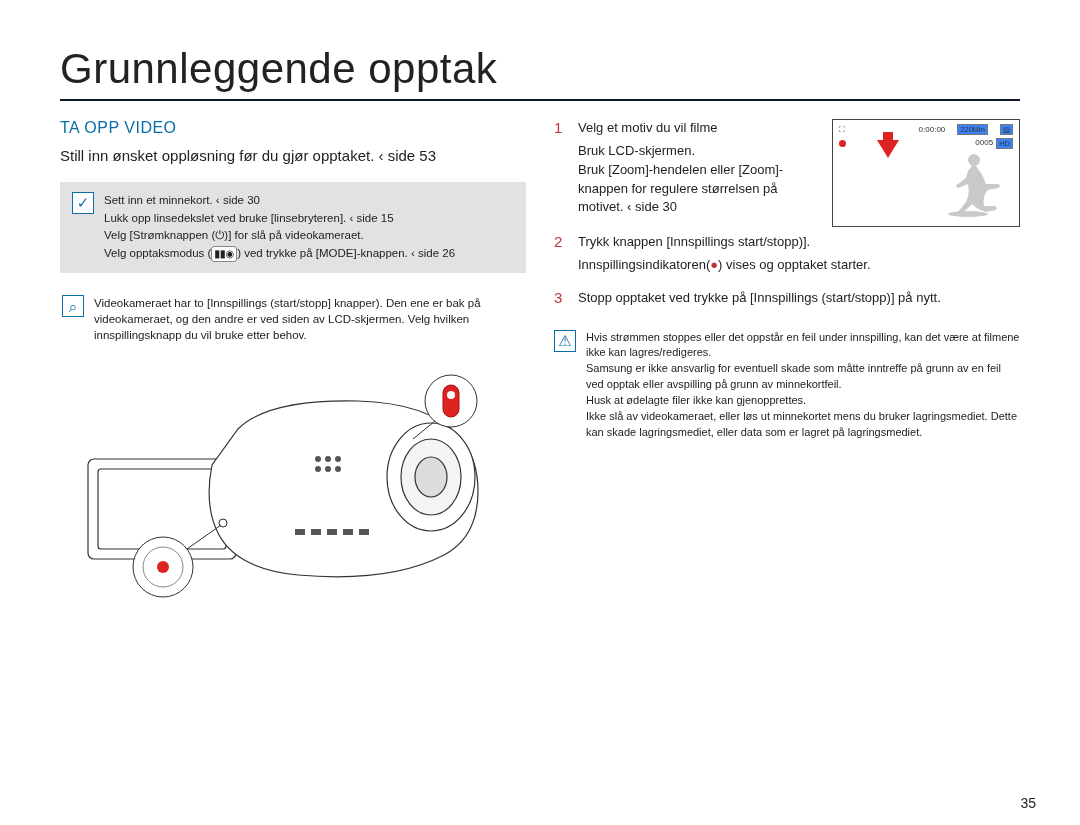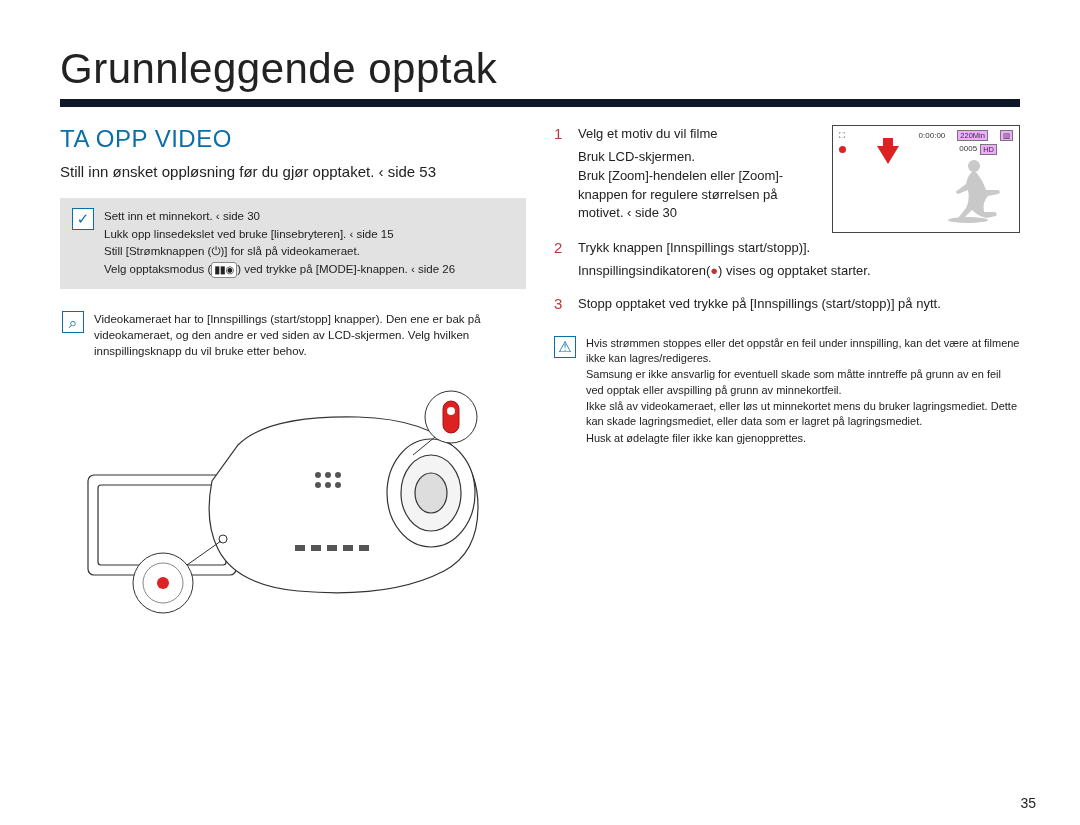--- a/index.html
+++ b/index.html
@@ -17,7 +17,7 @@
   .main-title {
     font-size: 42px;
     font-weight: 400;
-    border-bottom: 8px solid #0f172a;
+    border-bottom: 2px solid #0f172a;
     padding-bottom: 6px;
     margin-bottom: 18px;
     letter-spacing: 0.5px;

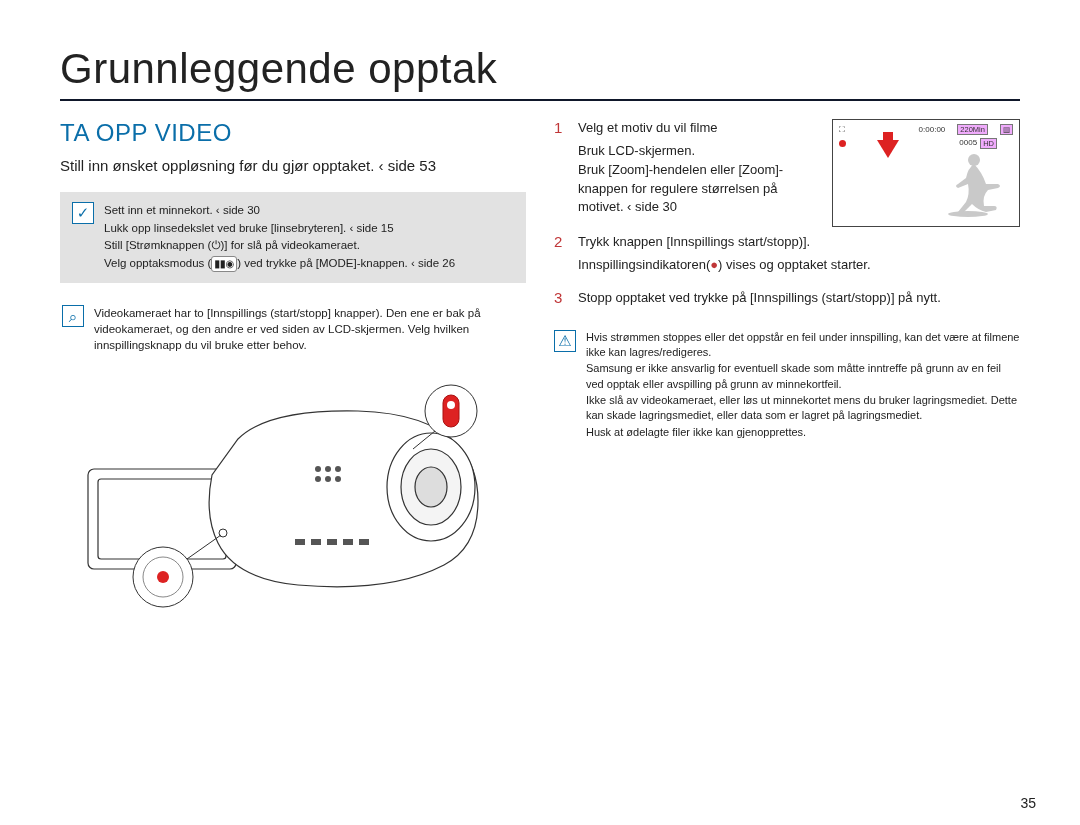--- a/index.html
+++ b/index.html
@@ -31,7 +31,7 @@
     min-width: 0;
   }
   .section-title {
-    font-size: 24px;
+    font-size: 16px;
     color: #0a6ea9;
     font-weight: 500;
     margin-bottom: 10px;

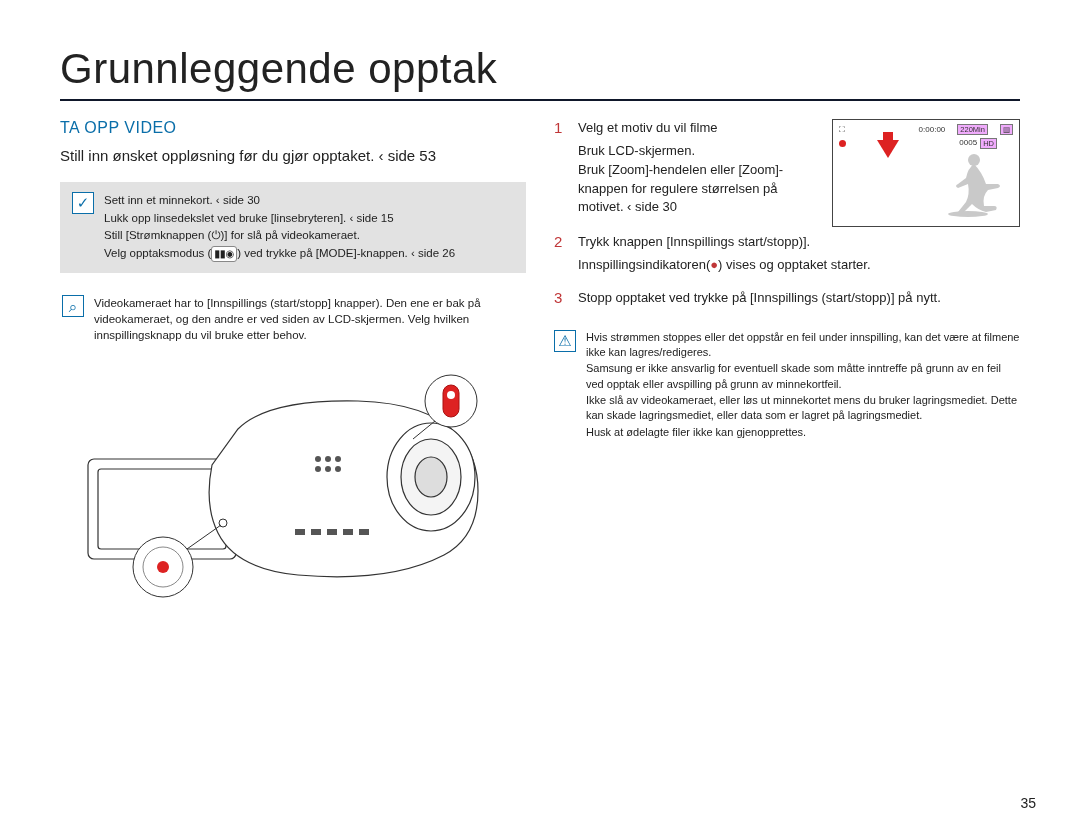--- a/index.html
+++ b/index.html
@@ -107,7 +107,7 @@
   }
   .lcd .toprow { position:absolute; top:4px; left:6px; right:6px; display:flex; align-items:center; gap:4px; }
   .lcd .toprow .tr-right { margin-left:auto; display:flex; gap:12px; align-items:center; }
-  .mini-box { border:1px solid #777; padding:0 2px; font-size:7.5px; background:#f0abfc; }
+  .mini-box { border:1px solid #777; padding:0 2px; font-size:7.5px; background:#3b82f6; }
   .lcd .row2 { position:absolute; top:18px; left:6px; right:22px; display:flex; align-items:center; }
   .lcd .row2 .r2-right { margin-left:auto; display:flex; gap:3px; }
   .rec-dot { width:7px; height:7px; background:#d22; border-radius:50%; display:inline-block; }

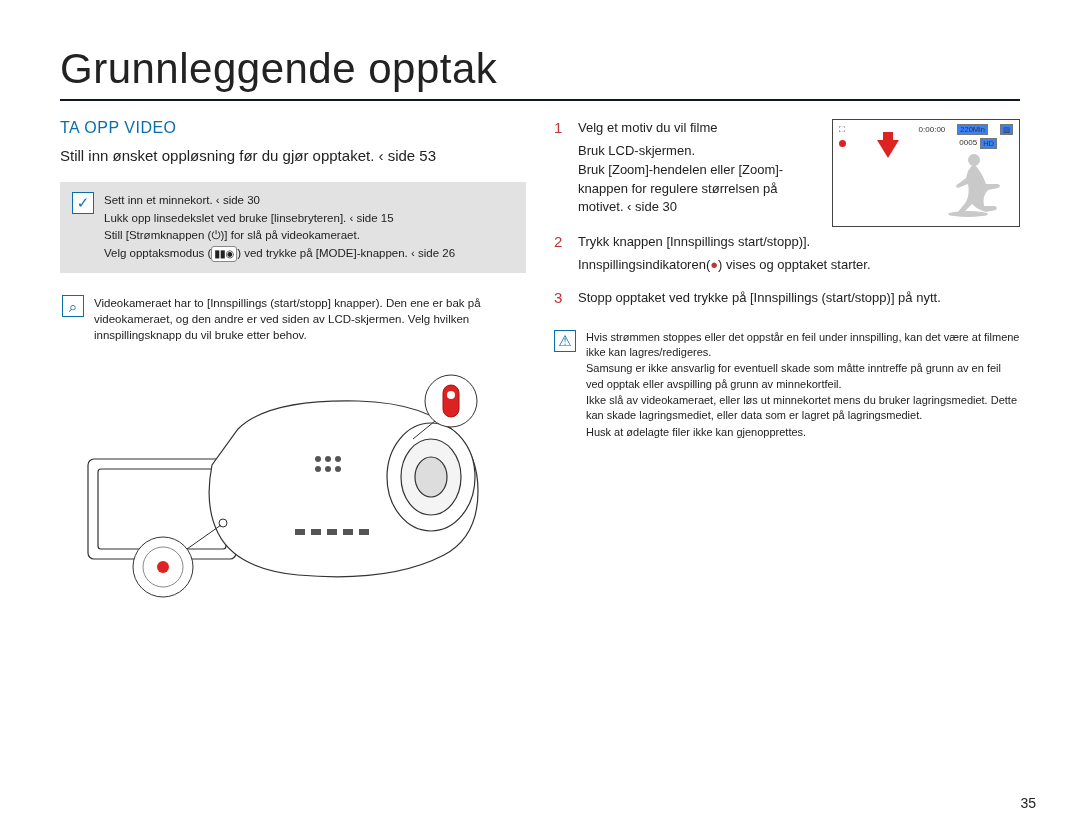--- a/index.html
+++ b/index.html
@@ -108,7 +108,7 @@
   .lcd .toprow { position:absolute; top:4px; left:6px; right:6px; display:flex; align-items:center; gap:4px; }
   .lcd .toprow .tr-right { margin-left:auto; display:flex; gap:12px; align-items:center; }
   .mini-box { border:1px solid #777; padding:0 2px; font-size:7.5px; background:#3b82f6; }
-  .lcd .row2 { position:absolute; top:18px; left:6px; right:22px; display:flex; align-items:center; }
+  .lcd .row2 { position:absolute; top:18px; left:6px; right:6px; display:flex; align-items:center; }
   .lcd .row2 .r2-right { margin-left:auto; display:flex; gap:3px; }
   .rec-dot { width:7px; height:7px; background:#d22; border-radius:50%; display:inline-block; }
   .red-arrow {

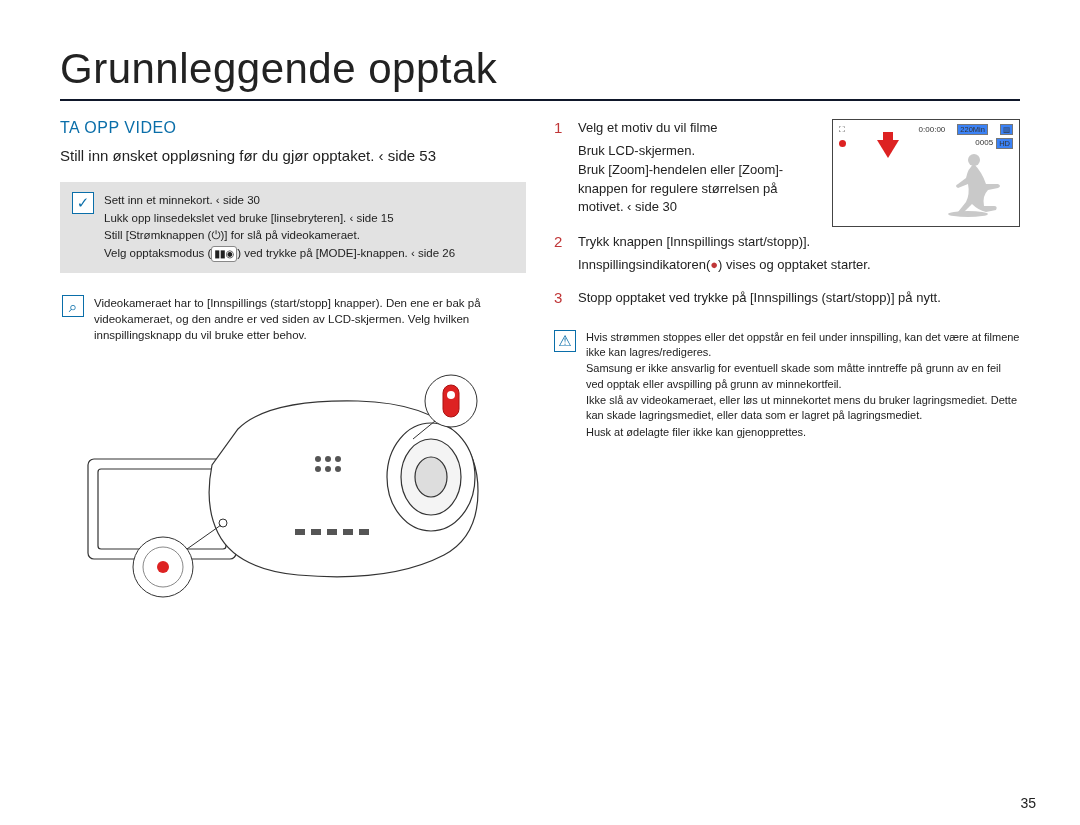--- a/index.html
+++ b/index.html
@@ -158,7 +158,7 @@
           <p>Sett inn et minnekort. ‹ side 30</p>
           <p>Lukk opp linsedekslet ved  bruke [linsebryteren].   ‹ side 15</p>
           <p>
-            <span>Still [Strømknappen (</span><span>⏻</span><span>)] for  slå på videokameraet.</span>
+            <span>Velg [Strømknappen (</span><span>⏻</span><span>)] for  slå på videokameraet.</span>
           </p>
           <p>
             <span>Velg opptaksmodus (</span><span class="mode-icons">

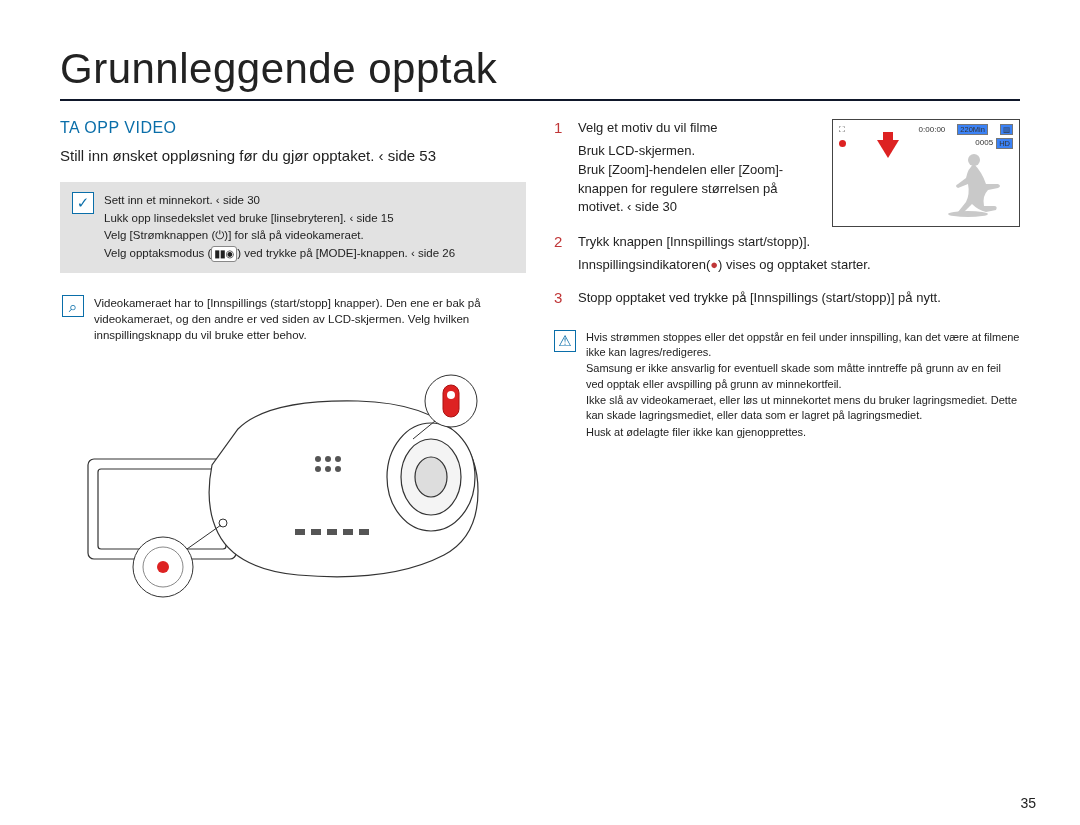--- a/index.html
+++ b/index.html
@@ -289,8 +289,8 @@
         <div class="lines">
           <p>Hvis strømmen stoppes eller det oppstår en feil under innspilling, kan det være at filmene ikke kan lagres/redigeres.</p>
           <p>Samsung er ikke ansvarlig for eventuell skade som måtte inntreffe på grunn av en feil ved opptak eller avspilling på grunn av minnekortfeil.</p>
+          <p>Husk at ødelagte filer ikke kan gjenopprettes.</p>
           <p>Ikke slå av videokameraet, eller løs ut minnekortet mens du bruker lagringsmediet. Dette kan skade lagringsmediet, eller data som er lagret på lagringsmediet.</p>
-          <p>Husk at ødelagte filer ikke kan gjenopprettes.</p>
         </div>
       </div>
     </div>

